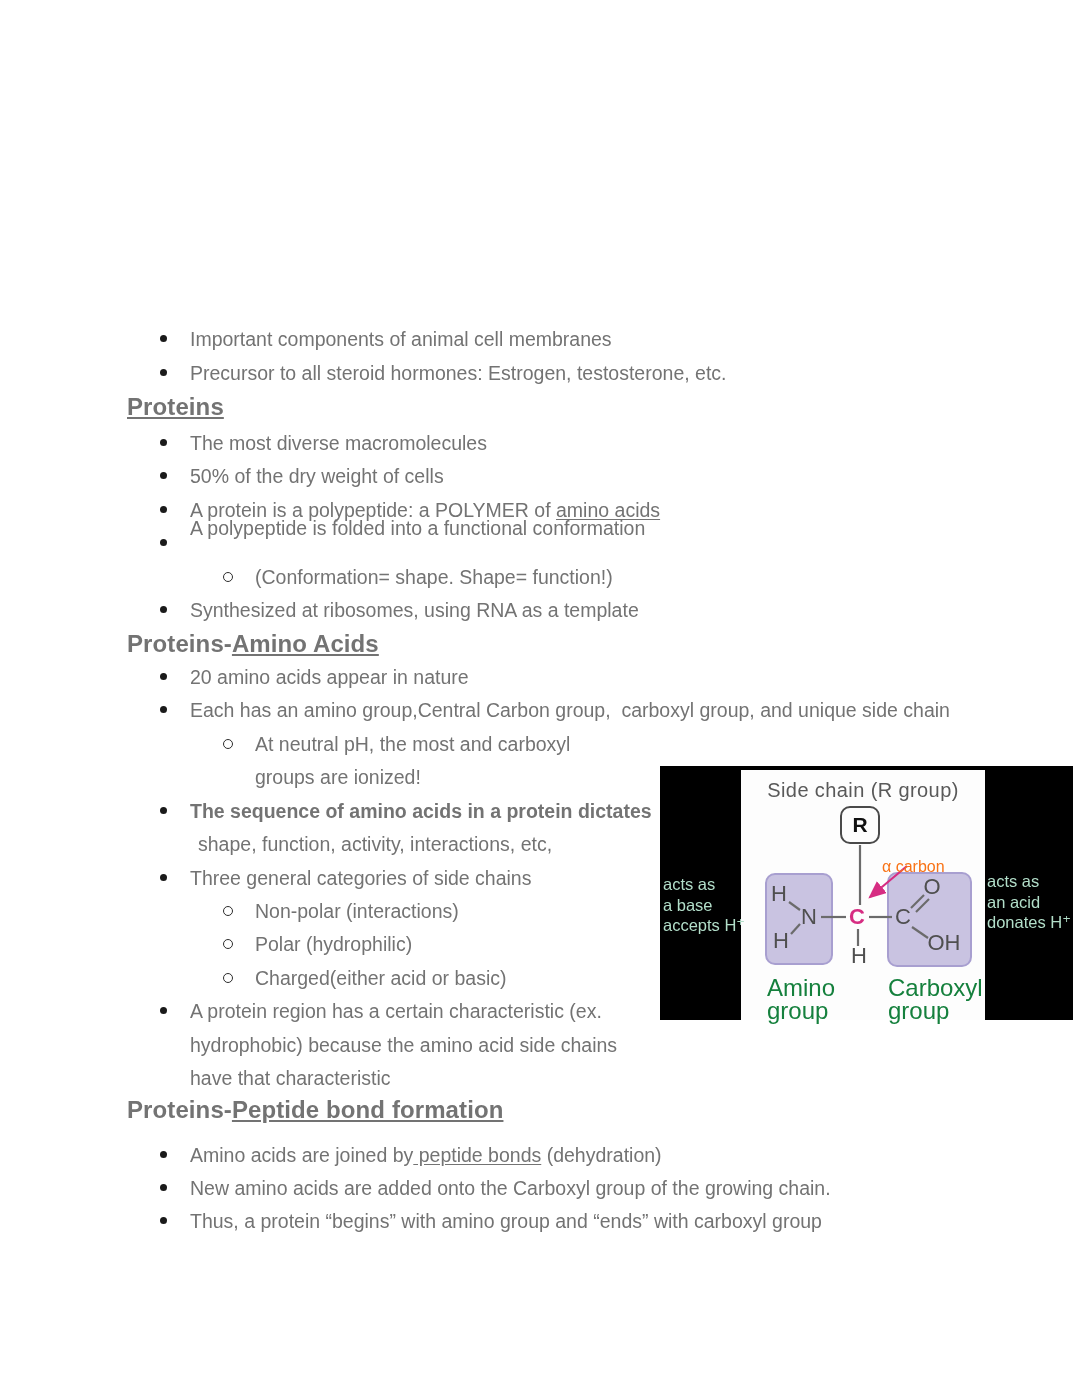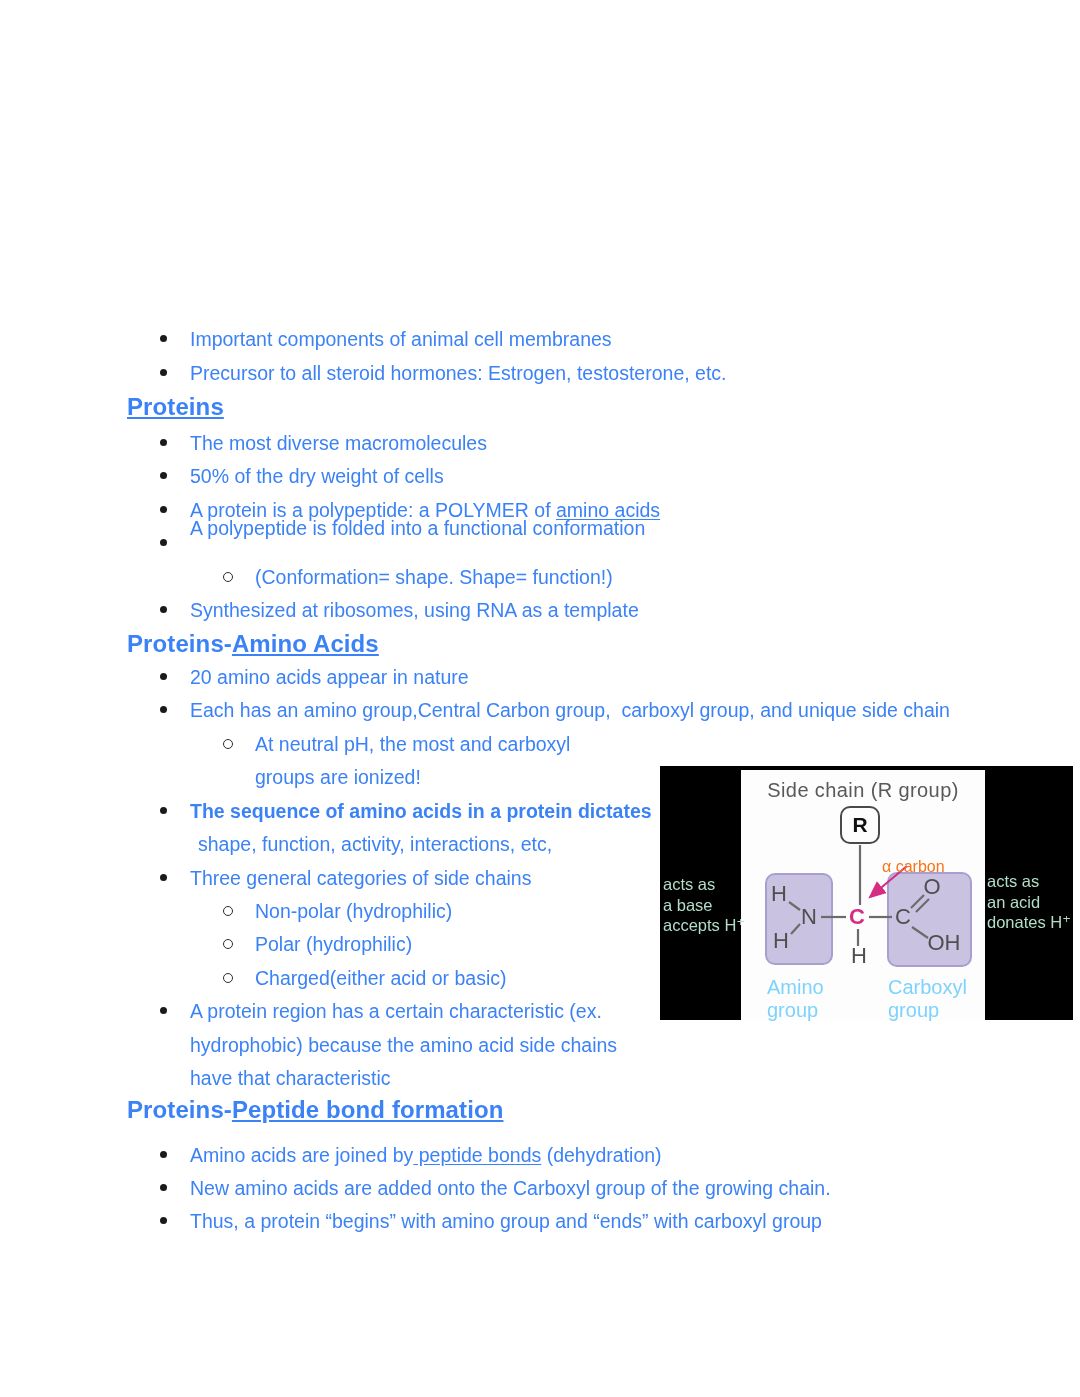--- a/index.html
+++ b/index.html
@@ -11,7 +11,7 @@
   
   .line{
     position:absolute;height:26px;line-height:26px;
-    font-size:19.5px;color:#3b82f6;white-space:pre;
+    font-size:19.5px;color:#737373;white-space:pre;
   }
   .line.h{font-weight:700;font-size:24px;letter-spacing:.1px;}
   .line .u{text-decoration:underline;text-underline-offset:2px;}

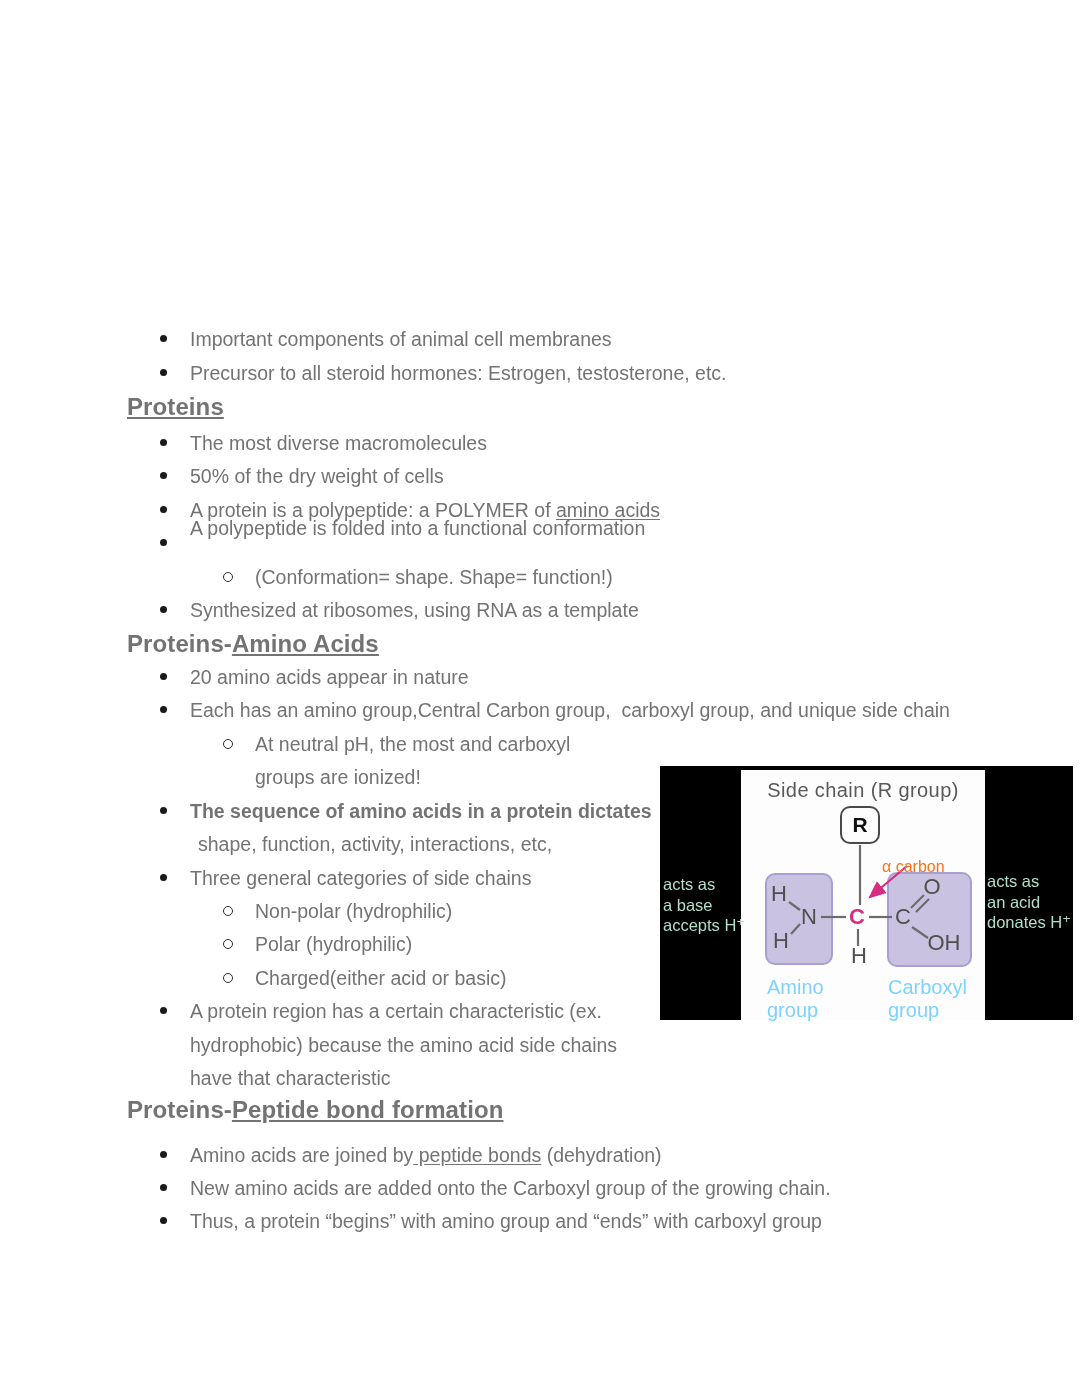--- a/index.html
+++ b/index.html
@@ -78,7 +78,7 @@
       <div class="line c1" style="top: 831px; left: 198px;"><span>shape, function, activity, interactions, etc,</span></div>
       <div class="line b1" style="top: 865px; left: 190px;"><span>Three general categories of side chains</span></div>
       <span class="marker m1" style="top: 874px;"></span>
-      <div class="line b2" style="top: 898px; left: 255px;"><span>Non-polar (hydrophilic)</span></div>
+      <div class="line b2" style="top: 898px; left: 255px;"><span>Non-polar (interactions)</span></div>
       <span class="marker m2" style="top: 906px;"></span>
       <div class="line b2" style="top: 931px; left: 255px;"><span>Polar (hydrophilic)</span></div>
       <span class="marker m2" style="top: 939px;"></span>

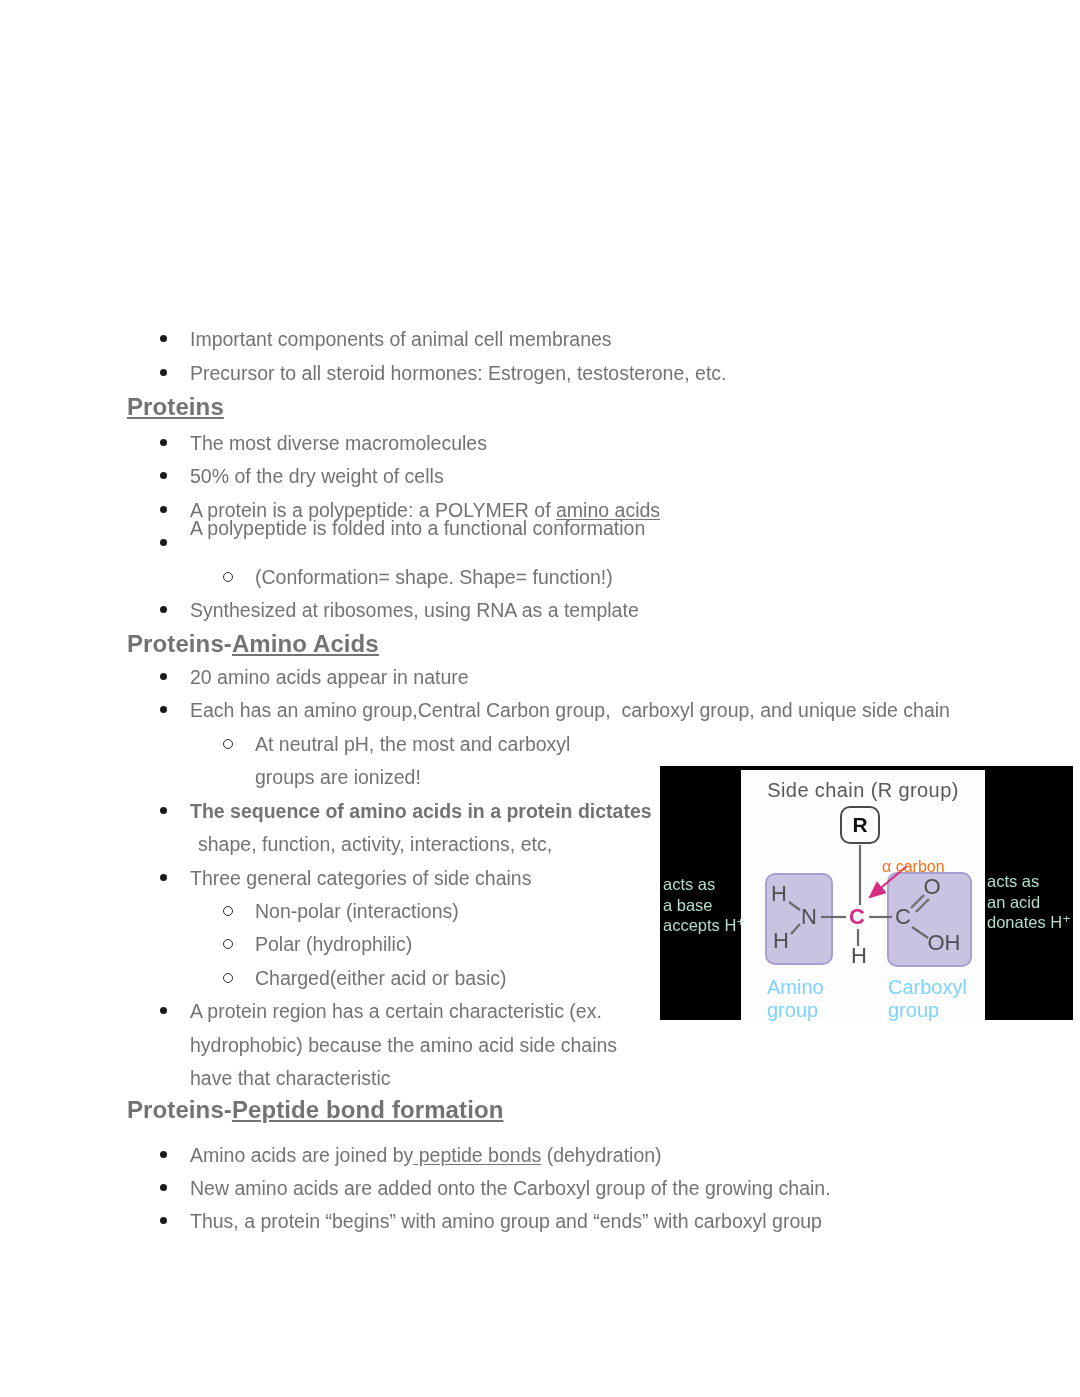--- a/index.html
+++ b/index.html
@@ -35,7 +35,7 @@
     font-size:22px;color:#4f4f4f;white-space:nowrap;}
   .atom.accent{color:#d62d82;font-weight:700;}
   .alpha-label{position:absolute;left:222px;top:92px;font-size:16px;color:#f97316;white-space:nowrap;}
-  .grp-label{position:absolute;font-size:20px;line-height:23px;color:#7dd3fc;white-space:nowrap;}
+  .grp-label{position:absolute;font-size:24px;line-height:23px;color:#15803d;white-space:nowrap;}
   .grp-label span{display:block;}
   .note{position:absolute;font-size:16.5px;line-height:20.5px;color:#b2dec9;white-space:nowrap;}
   .note span{display:block;}

